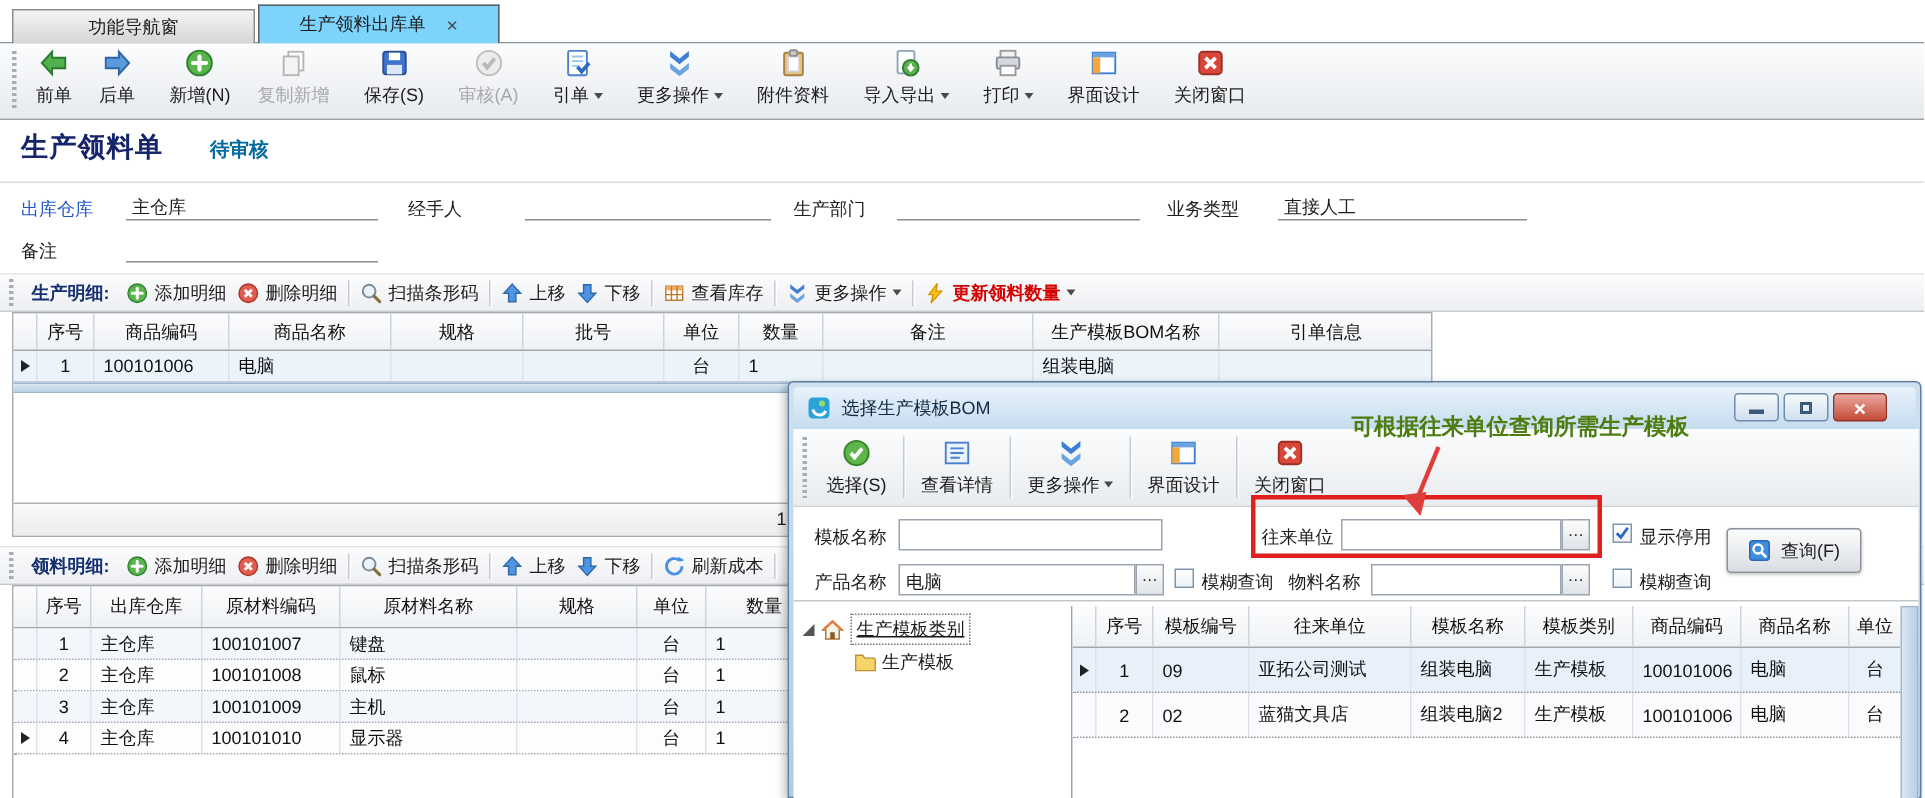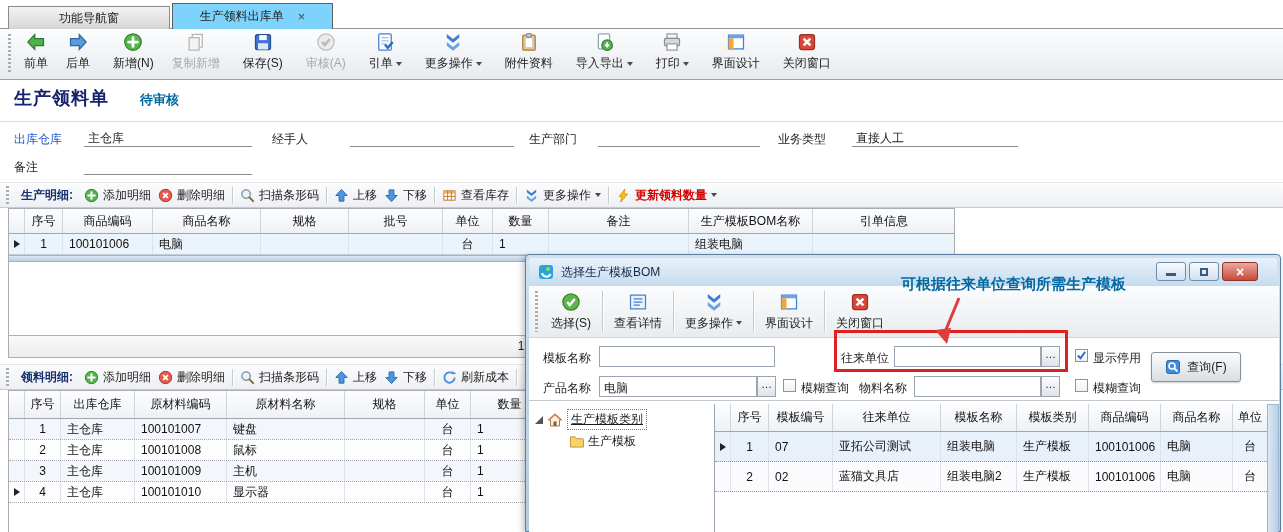--- a/index.html
+++ b/index.html
@@ -66,7 +66,7 @@
   .mbody{position:absolute;left:3px;top:31px;width:750px;height:247px;background:#fff;overflow:visible;}
   .mtoolbar{position:absolute;left:0;top:0;width:750px;height:52px;background:linear-gradient(#fbfcfd,#e9ecef);
             border-bottom:1px solid #cdd2d8;display:flex;align-items:stretch;padding-left:2px;}
-  .annotation{position:absolute;font-size:15px;font-weight:bold;color:#0369a1;white-space:nowrap;z-index:30;text-align:center;}
+  .annotation{position:absolute;font-size:15px;font-weight:bold;color:#4d7c0f;white-space:nowrap;z-index:30;text-align:center;}
   .redbox{position:absolute;border:3px solid #e01f1f;z-index:25;}
   .minput{position:absolute;height:21px;border:1px solid #9aa5b1;background:#fff;font-size:12px;padding:3px 0 0 4px;white-space:nowrap;}
   .ellip{position:absolute;width:19px;height:21px;border:1px solid #9aa5b1;background:linear-gradient(#fdfdfd,#dfe3e7);

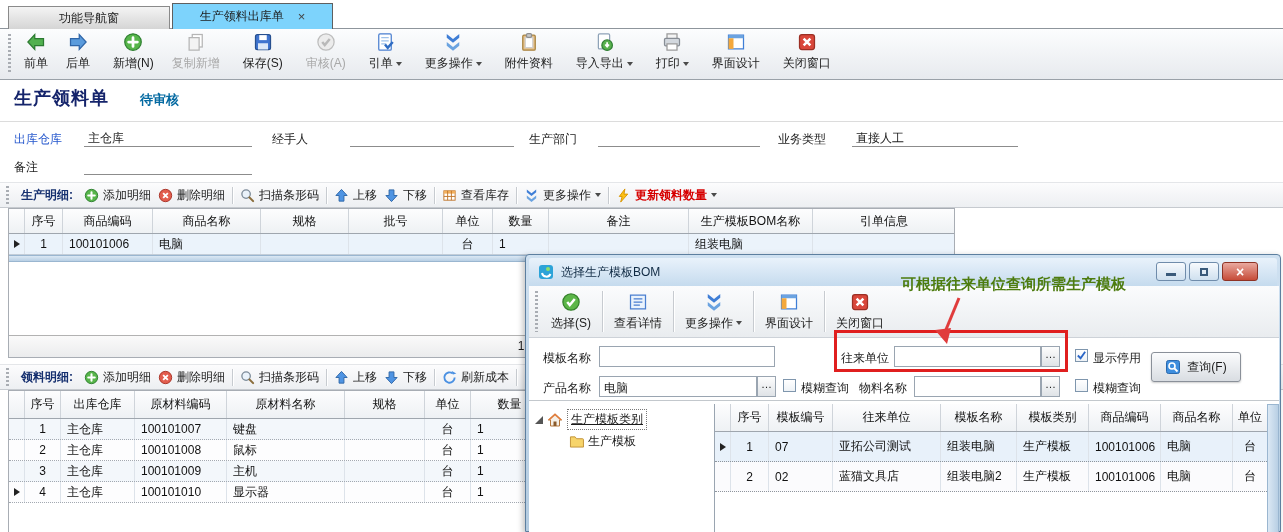--- a/index.html
+++ b/index.html
@@ -583,7 +583,7 @@
               <span class="mark"></span>
             </span>
           <span class="cell" style="width:38px;">1</span>
-          <span class="cell cl" style="width:64px;">07</span>
+          <span class="cell cl" style="width:64px;">09</span>
           <span class="cell cl" style="width:108px;">亚拓公司测试</span>
           <span class="cell cl" style="width:76px;">组装电脑</span>
           <span class="cell cl" style="width:72px;">生产模板</span>

